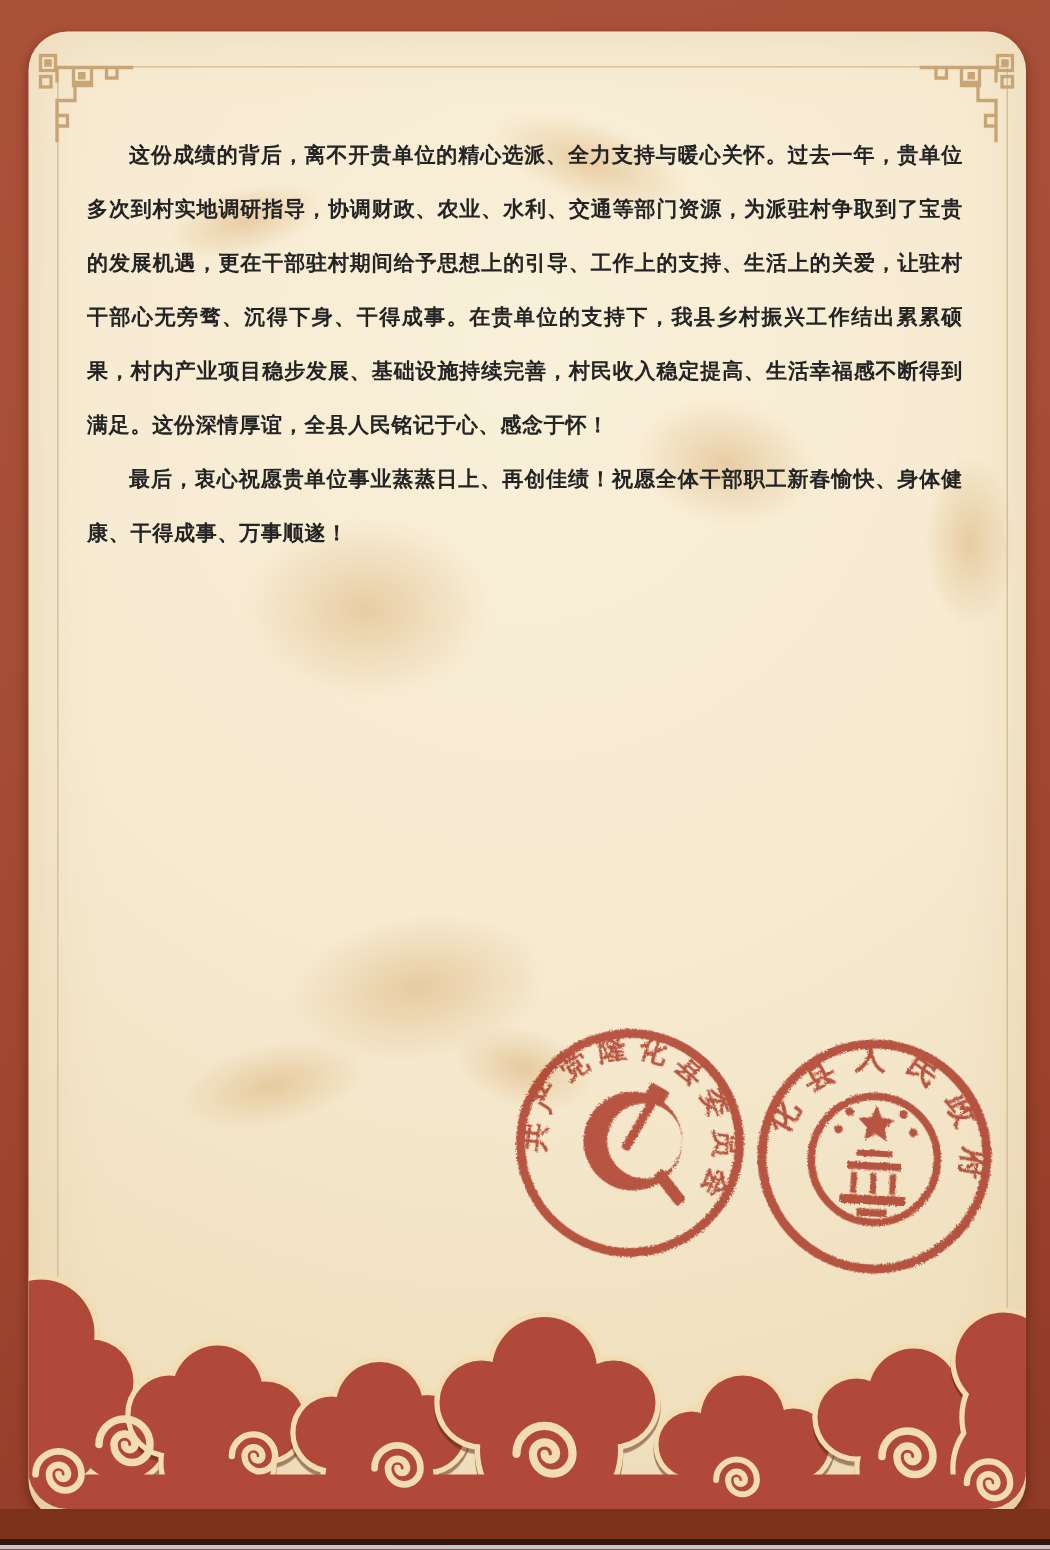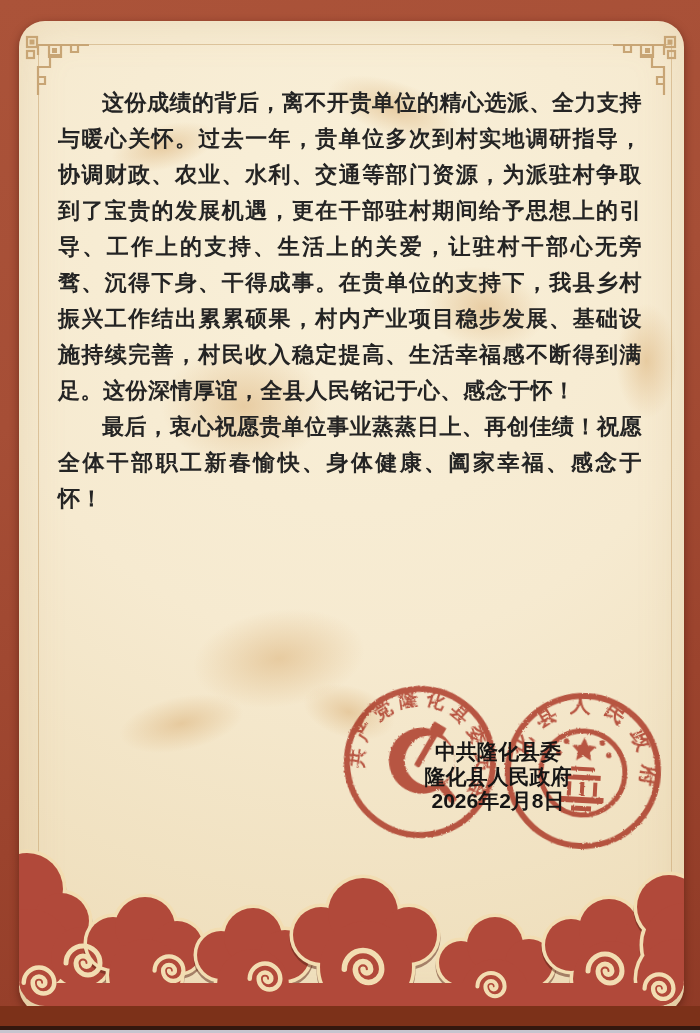--- a/index.html
+++ b/index.html
@@ -31,7 +31,7 @@
   
   .content{
     position:absolute;left:39px;right:42px;top:64px;z-index:2;
-    font-size:22px;line-height:36px;font-weight:600;letter-spacing:.5px;
+    font-size:14px;line-height:36px;font-weight:600;letter-spacing:.5px;
     color:#242424;text-align:justify;
   }
   .content p{margin:0;text-indent:2em;}

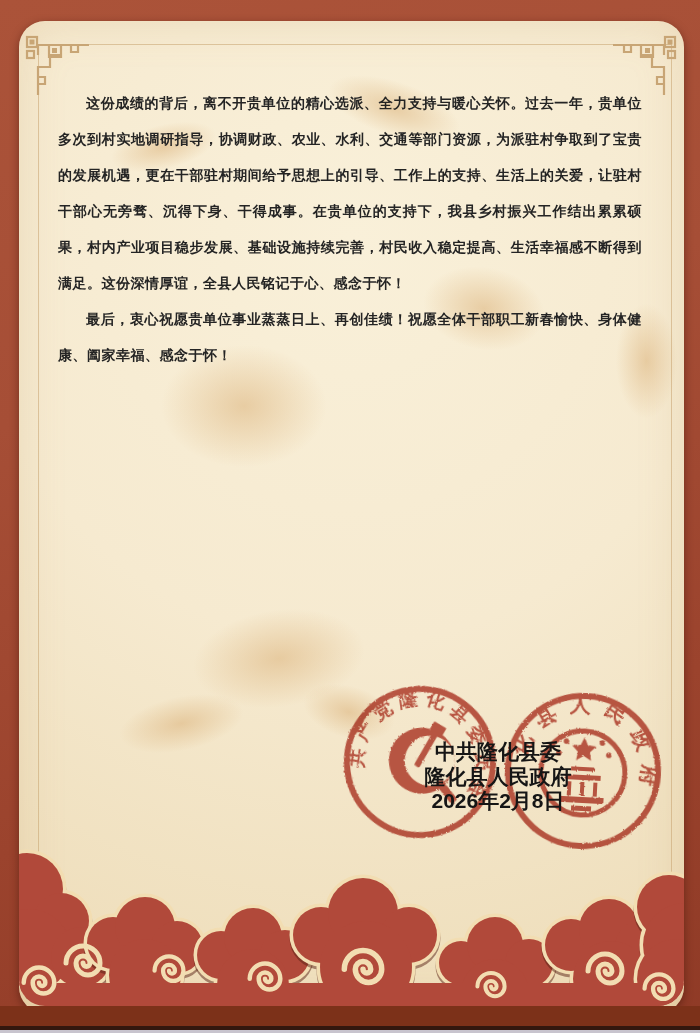--- a/index.html
+++ b/index.html
@@ -120,7 +120,7 @@
 
     <div class="content">
       <p>这份成绩的背后，离不开贵单位的精心选派、全力支持与暖心关怀。过去一年，贵单位多次到村实地调研指导，协调财政、农业、水利、交通等部门资源，为派驻村争取到了宝贵的发展机遇，更在干部驻村期间给予思想上的引导、工作上的支持、生活上的关爱，让驻村干部心无旁骛、沉得下身、干得成事。在贵单位的支持下，我县乡村振兴工作结出累累硕果，村内产业项目稳步发展、基础设施持续完善，村民收入稳定提高、生活幸福感不断得到满足。这份深情厚谊，全县人民铭记于心、感念于怀！</p>
-      <p>最后，衷心祝愿贵单位事业蒸蒸日上、再创佳绩！祝愿全体干部职工新春愉快、身体健康、阖家幸福、感念于怀！</p>
+      <p>最后，衷心祝愿贵单位事业蒸蒸日上、再创佳绩！祝愿全体干部职工新春愉快、身体健康、干得成事、万事顺遂！</p>
     </div>
 
     <svg class="seal seal-party" viewBox="0 0 160 160">

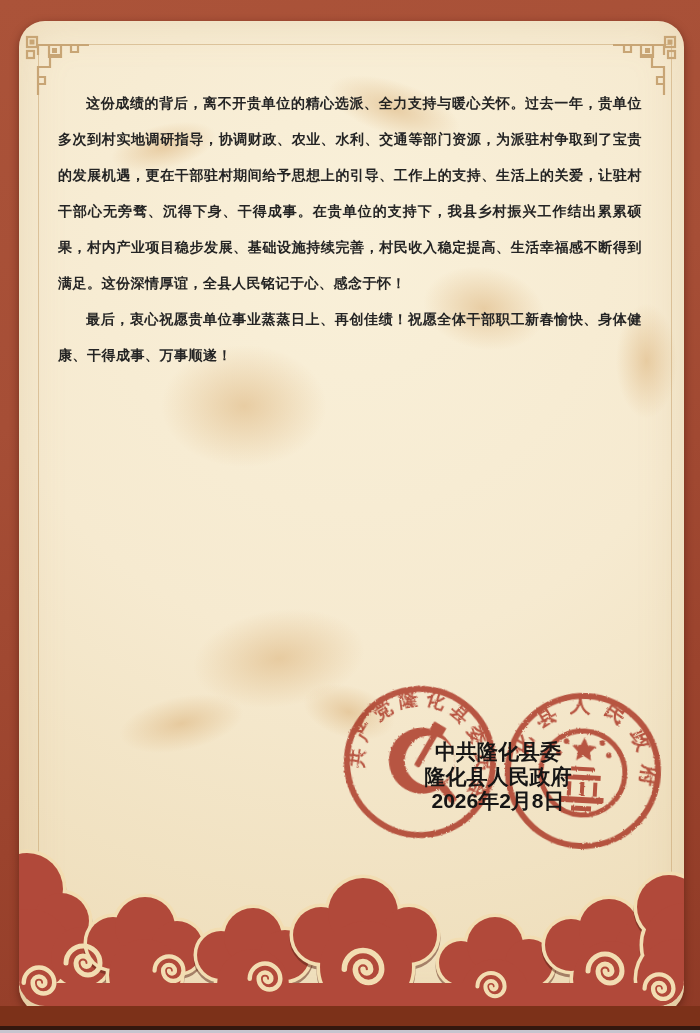--- a/index.html
+++ b/index.html
@@ -166,11 +166,6 @@
       </g>
     </svg>
 
-    <div class="signature">
-      <div>中共隆化县委</div>
-      <div>隆化县人民政府</div>
-      <div>2026年2月8日</div>
-    </div>
   </div>
 
   <div class="clouds-wrap">

